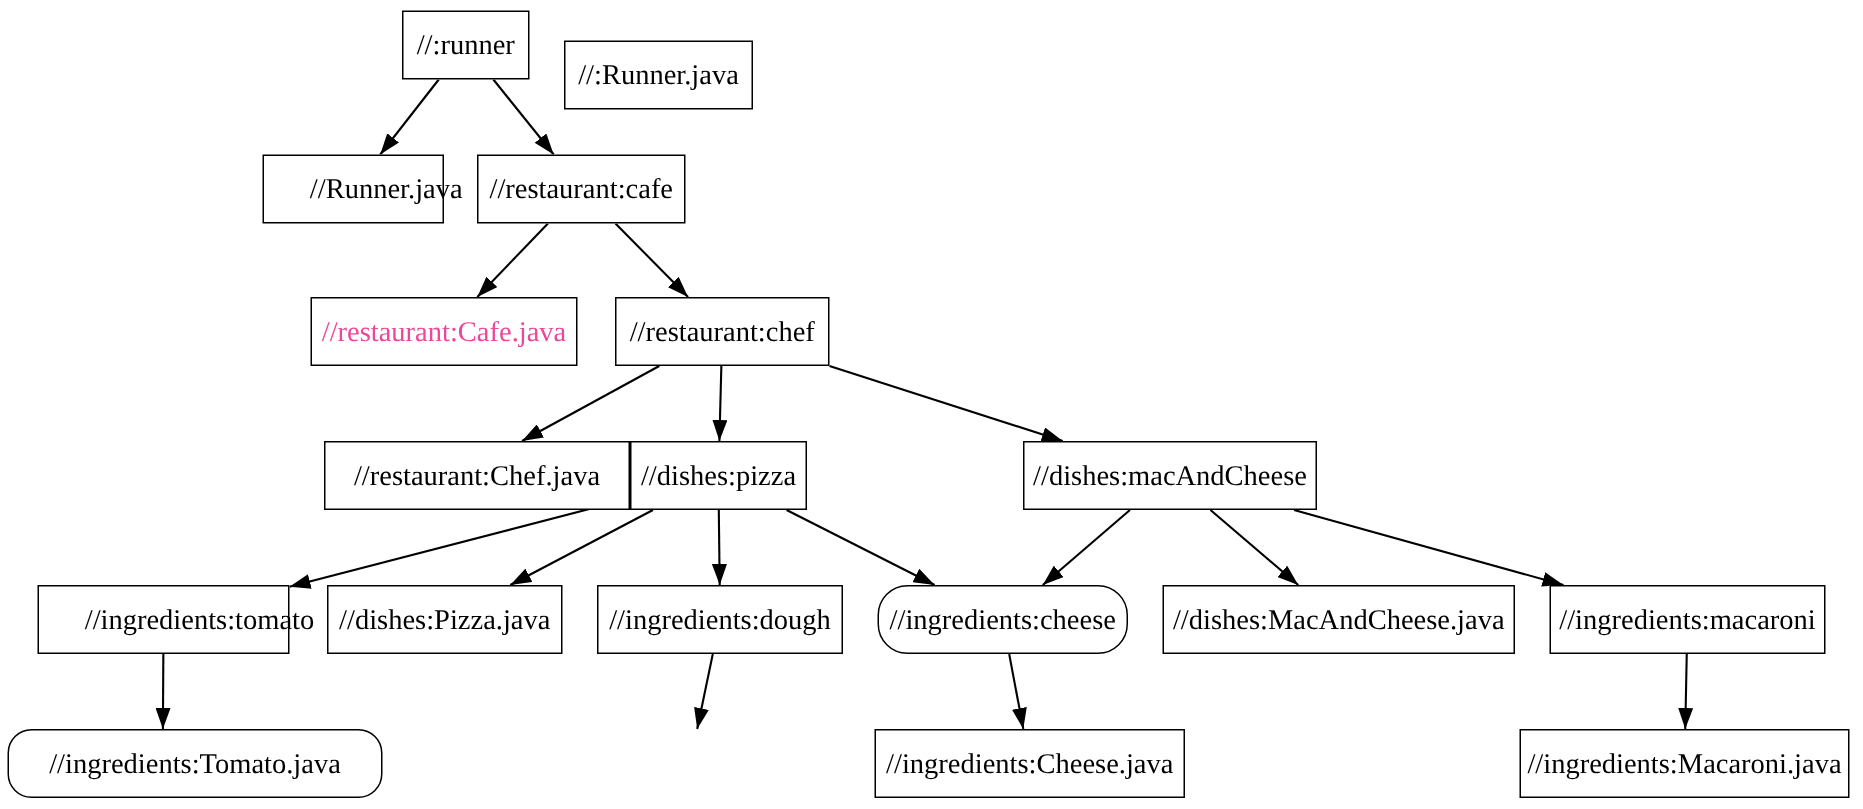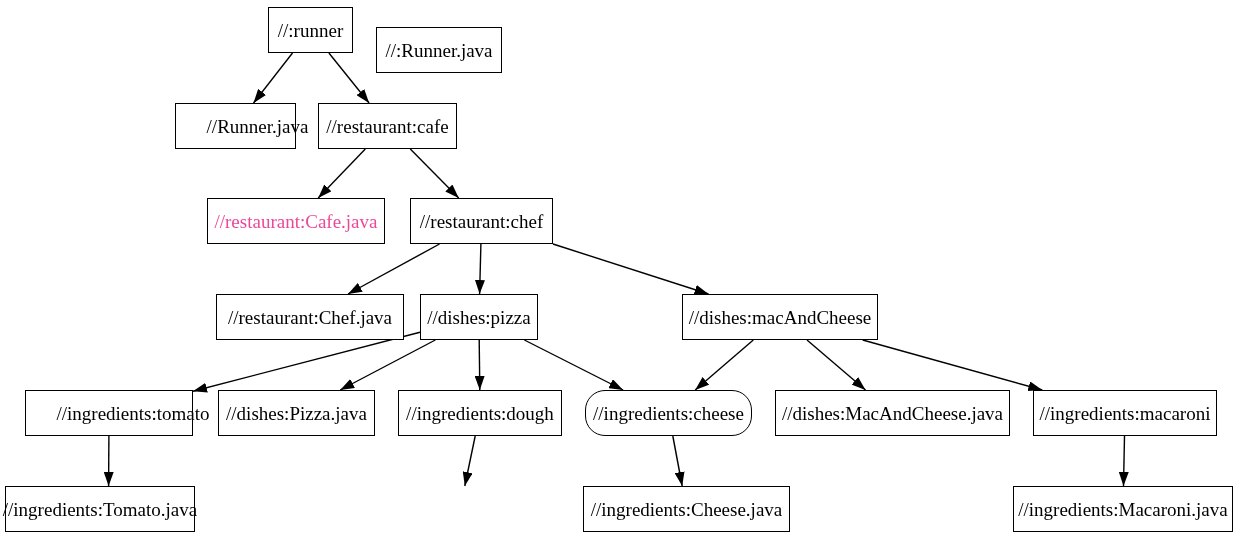--- a/index.html
+++ b/index.html
@@ -60,7 +60,7 @@
       <div class="node" style="left: 318px; top: 103px; width: 139px; height: 46px; border-color: rgb(0, 0, 0); background: rgb(255, 255, 255); color: rgb(0, 0, 0);">//restaurant:cafe</div>
       <div class="node" style="left: 207px; top: 198px; width: 178px; height: 46px; border-color: rgb(0, 0, 0); background: rgb(255, 255, 255); color: #ec4899;">//restaurant:Cafe.java</div>
       <div class="node" style="left: 410px; top: 198px; width: 143px; height: 46px; border-color: rgb(0, 0, 0); background: rgb(255, 255, 255); color: rgb(0, 0, 0);">//restaurant:chef</div>
-      <div class="node" style="left: 216px; top: 294px; width: 188px; height: 46px; border-color: rgb(0, 0, 0); background: rgb(255, 255, 255); color: rgb(0, 0, 0);">//restaurant:Chef.java</div>
+      <div class="node" style="left: 216px; top: 294px; width: 204px; height: 46px; border-color: rgb(0, 0, 0); background: rgb(255, 255, 255); color: rgb(0, 0, 0);">//restaurant:Chef.java</div>
       <div class="node" style="left: 420px; top: 294px; width: 118px; height: 46px; border-color: rgb(0, 0, 0); background: rgb(255, 255, 255); color: rgb(0, 0, 0);">//dishes:pizza</div>
       <div class="node" style="left: 682px; top: 294px; width: 196px; height: 46px; border-color: rgb(0, 0, 0); background: rgb(255, 255, 255); color: rgb(0, 0, 0);">//dishes:macAndCheese</div>
       <div class="node" style="left: 25px; top: 390px; width: 168px; height: 46px; border-color: rgb(0, 0, 0); background: rgb(255, 255, 255); color: rgb(0, 0, 0); padding-left: 48px;">//ingredients:tomato</div>

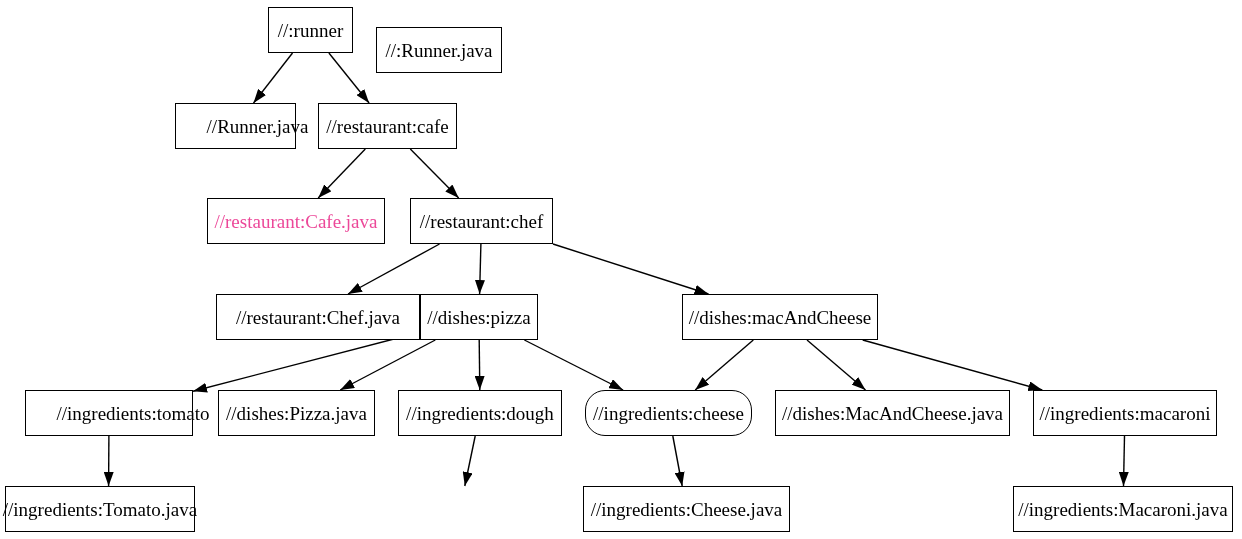--- a/index.html
+++ b/index.html
@@ -69,7 +69,7 @@
       <div class="node" style="left: 585px; top: 390px; width: 167px; height: 46px; border-color: rgb(0, 0, 0); background: rgb(255, 255, 255); color: rgb(0, 0, 0); border-radius: 20px;">//ingredients:cheese</div>
       <div class="node" style="left: 775px; top: 390px; width: 235px; height: 46px; border-color: rgb(0, 0, 0); background: rgb(255, 255, 255); color: rgb(0, 0, 0);">//dishes:MacAndCheese.java</div>
       <div class="node" style="left: 1033px; top: 390px; width: 184px; height: 46px; border-color: rgb(0, 0, 0); background: rgb(255, 255, 255); color: rgb(0, 0, 0);">//ingredients:macaroni</div>
-      <div class="node" style="left: 5px; top: 486px; width: 190px; height: 46px; border-color: rgb(0, 0, 0); background: rgb(255, 255, 255); color: rgb(0, 0, 0);">//ingredients:Tomato.java</div>
+      <div class="node" style="left: 5px; top: 486px; width: 250px; height: 46px; border-color: rgb(0, 0, 0); background: rgb(255, 255, 255); color: rgb(0, 0, 0); border-radius: 16px;">//ingredients:Tomato.java</div>
       <div class="node" style="left: 583px; top: 486px; width: 207px; height: 46px; border-color: rgb(0, 0, 0); background: rgb(255, 255, 255); color: rgb(0, 0, 0);">//ingredients:Cheese.java</div>
       <div class="node" style="left: 1013px; top: 486px; width: 220px; height: 46px; border-color: rgb(0, 0, 0); background: rgb(255, 255, 255); color: rgb(0, 0, 0);">//ingredients:Macaroni.java</div>
     </div>

